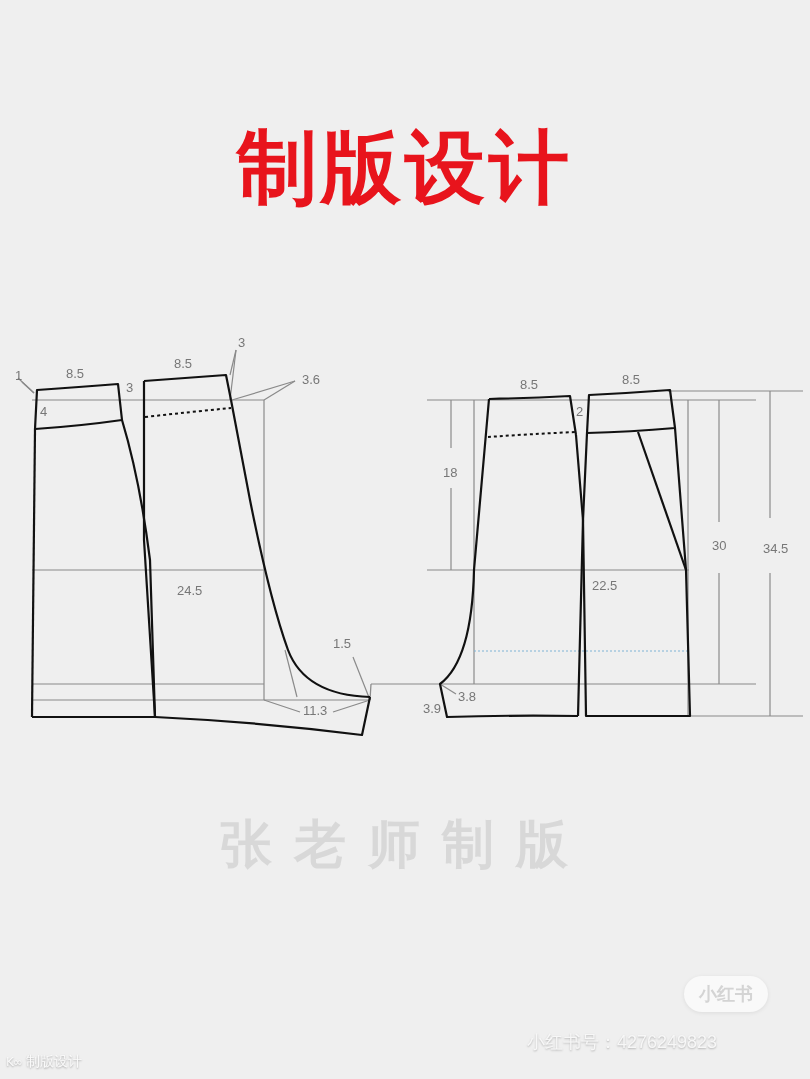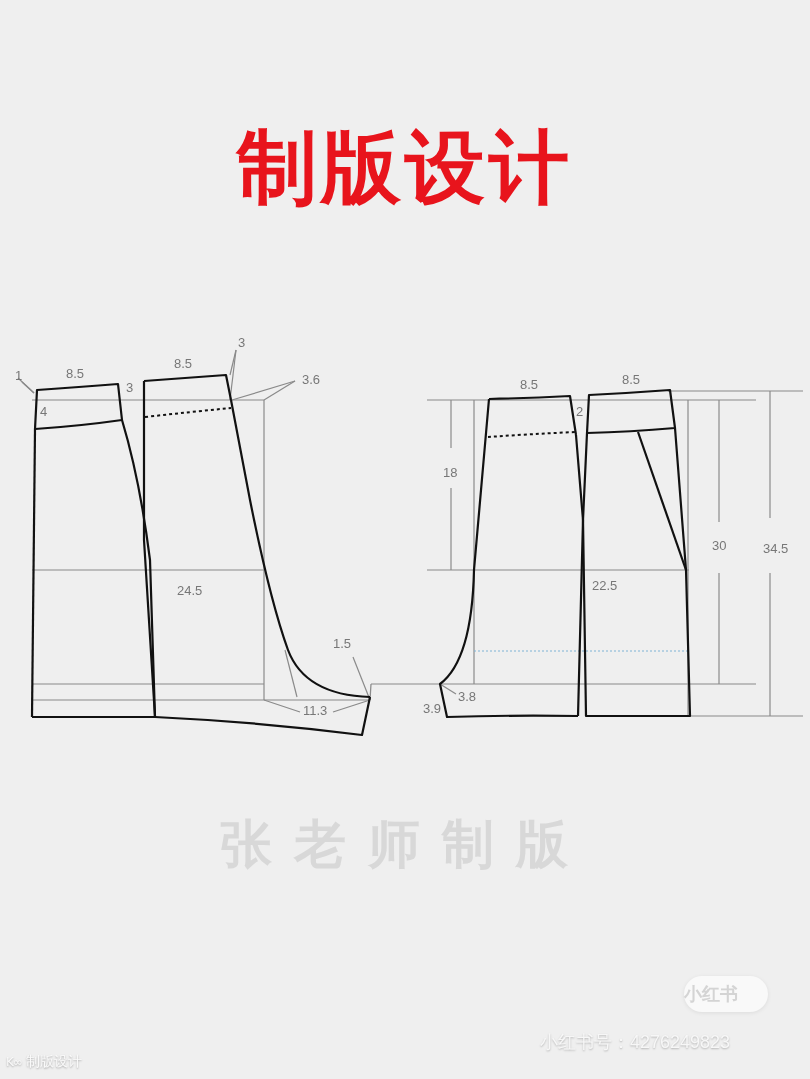--- a/index.html
+++ b/index.html
@@ -33,7 +33,7 @@
       border-radius: 18px; background: #f9f9f9;
       box-shadow: 0 1px 4px rgba(0,0,0,0.08);
       color: #d4d4d4; font-size: 18px; font-weight: bold;
-      text-align: left; line-height: 36px;
+      text-align: center; line-height: 36px;
     }
     .account {
       position: absolute; left: 540px; top: 1030px;

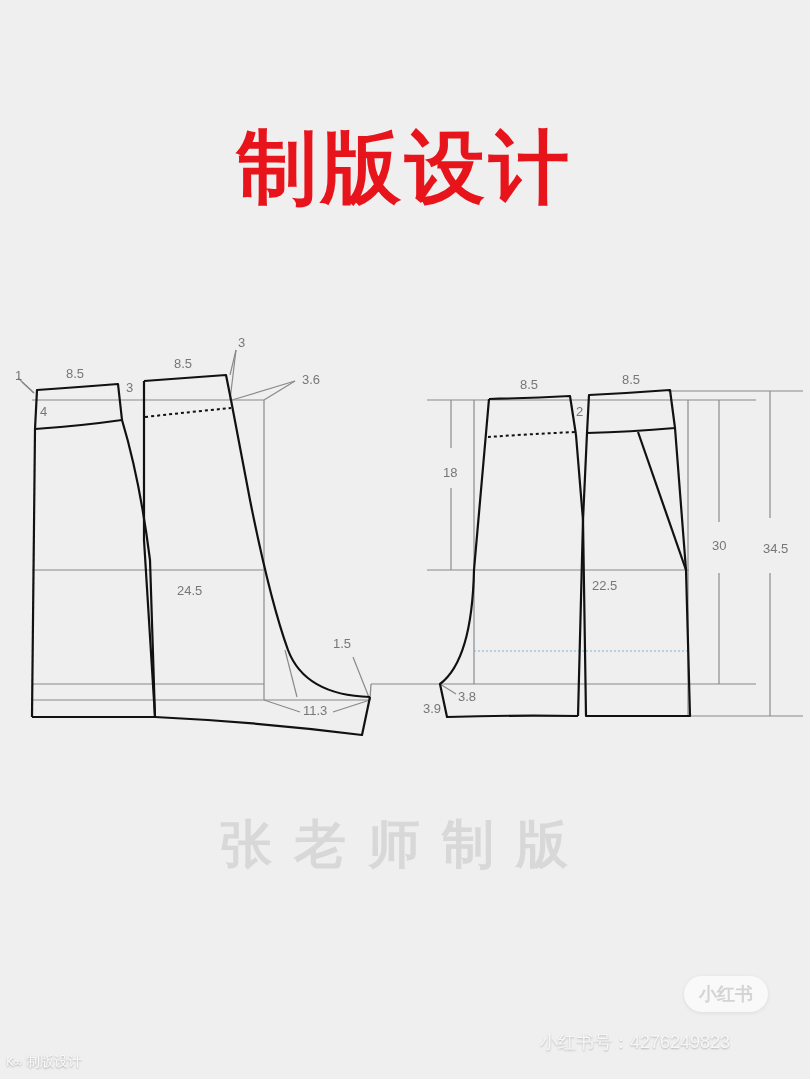--- a/index.html
+++ b/index.html
@@ -36,7 +36,7 @@
       text-align: center; line-height: 36px;
     }
     .account {
-      position: absolute; left: 540px; top: 1030px;
+      position: absolute; left: 527px; top: 1030px;
       color: #f7f7f7; font-size: 18px;
       text-shadow: 0 1px 2px rgba(0,0,0,0.25);
       font-family: "Liberation Sans", sans-serif;

